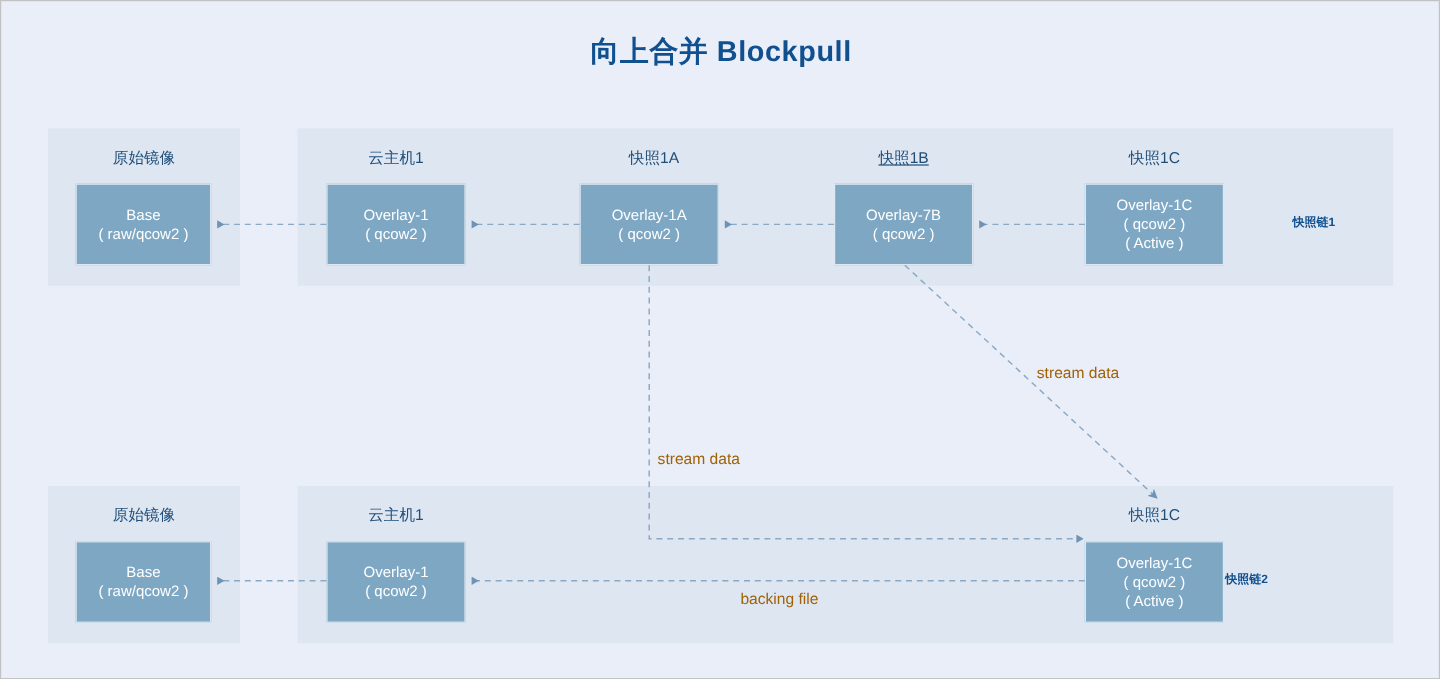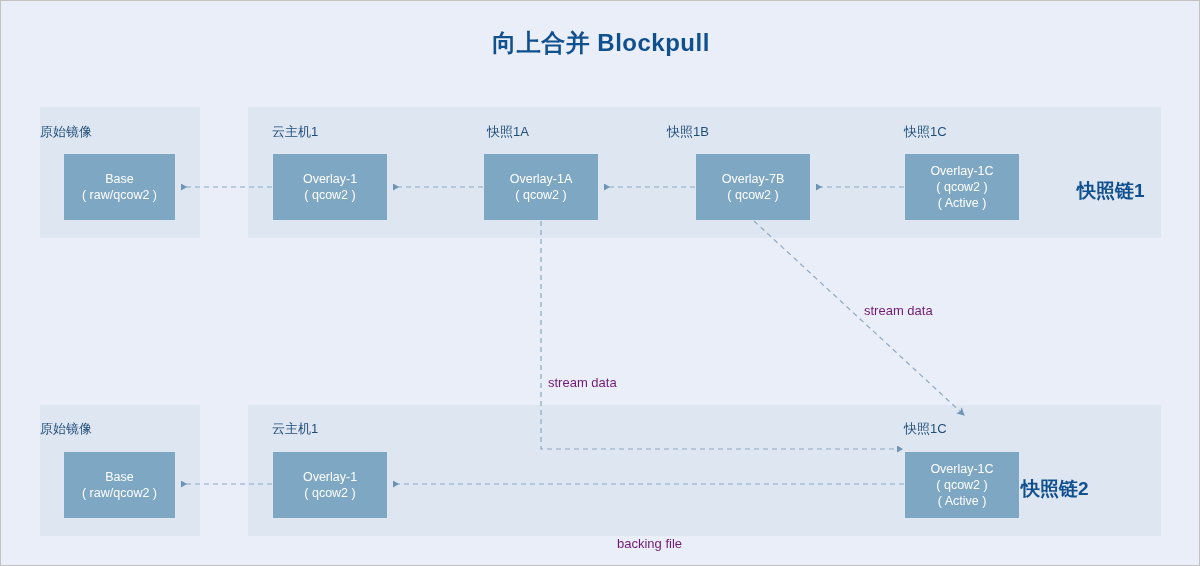--- a/index.html
+++ b/index.html
@@ -43,6 +43,7 @@
     position: absolute;
     font-size: 13px;
     color: #1f4e79;
+    text-align: center;
     white-space: nowrap;
   }
   .node-box {

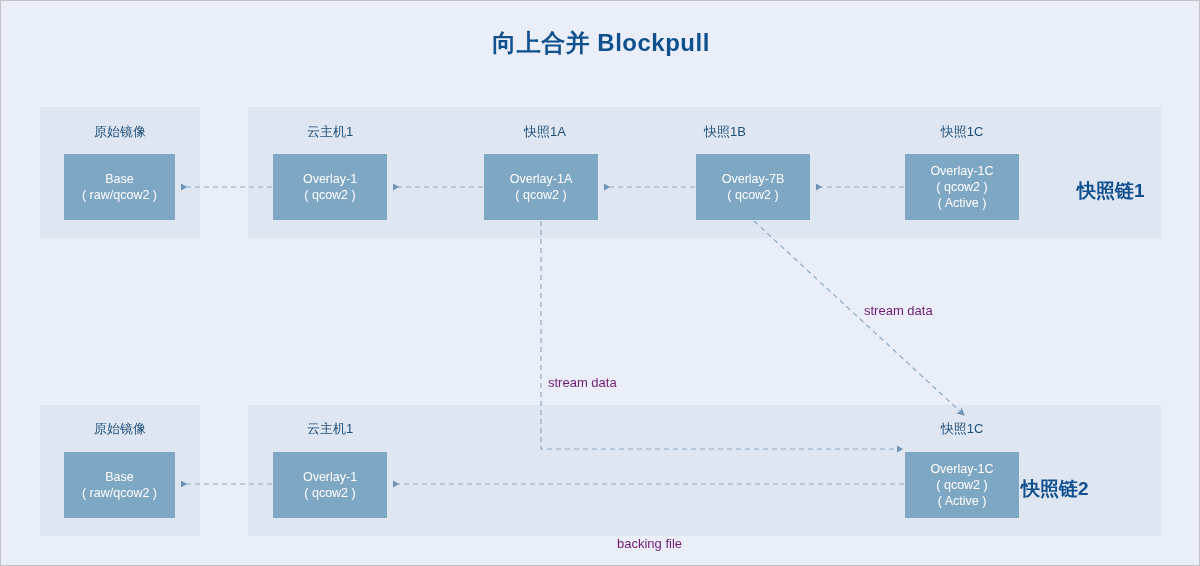--- a/index.html
+++ b/index.html
@@ -103,7 +103,7 @@
     <span>( qcow2 )</span>
   </div>
 
-  <div class="node-title" style="left:666px; top:122px; width:116px;">快照1B</div>
+  <div class="node-title" style="left:694px; top:122px; width:116px;text-decoration:underline;">快照1B</div>
   <div class="node-box" style="left:694px; top:152px; width:116px; height:68px;">
     <span>Overlay-7B</span>
     <span>( qcow2 )</span>

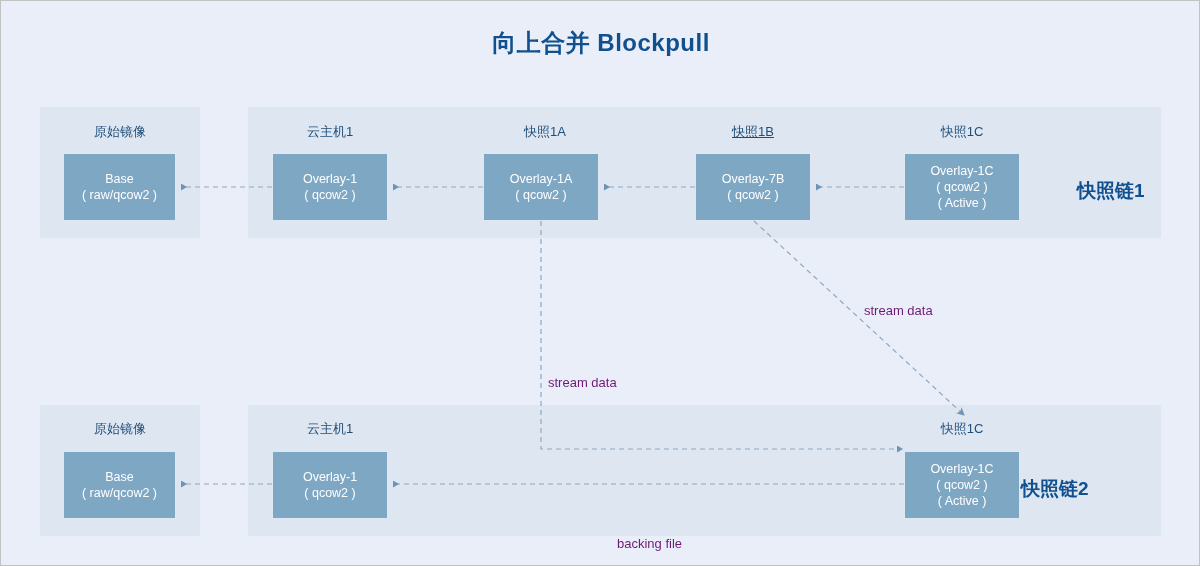--- a/index.html
+++ b/index.html
@@ -34,7 +34,7 @@
   }
   .chain-label {
     position: absolute;
-    font-size: 19px;
+    font-size: 10px;
     font-weight: bold;
     color: #11508f;
     white-space: nowrap;

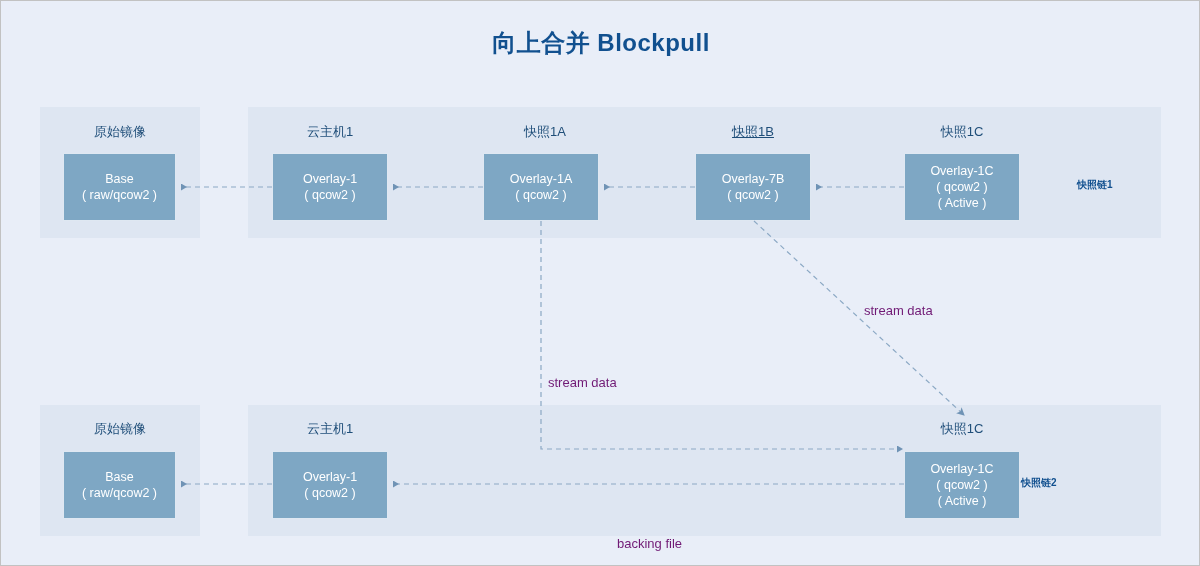--- a/index.html
+++ b/index.html
@@ -63,7 +63,7 @@
   .edge-label {
     position: absolute;
     font-size: 13px;
-    color: #701a75;
+    color: #a16207;
     white-space: nowrap;
   }
   svg.lines {

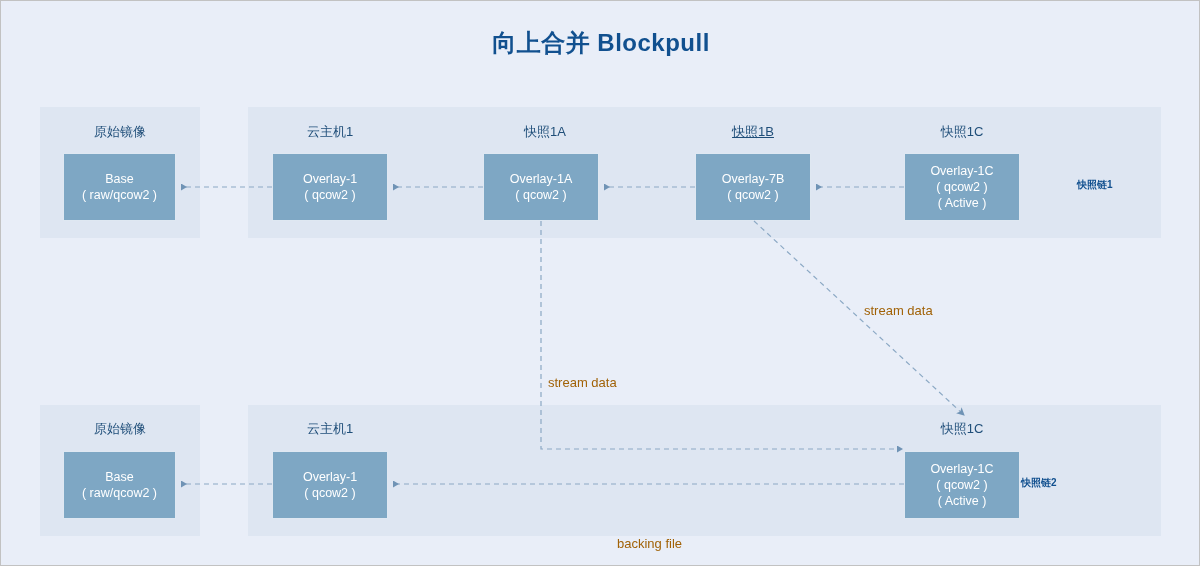--- a/index.html
+++ b/index.html
@@ -174,7 +174,7 @@
 
   <div class="edge-label" style="left:547px; top:374px;">stream data</div>
   <div class="edge-label" style="left:863px; top:302px;">stream data</div>
-  <div class="edge-label" style="left:616px; top:490px;margin-top:45px;">backing file</div>
+  <div class="edge-label" style="left:616px; top:490px;">backing file</div>
 
 </div>
 

